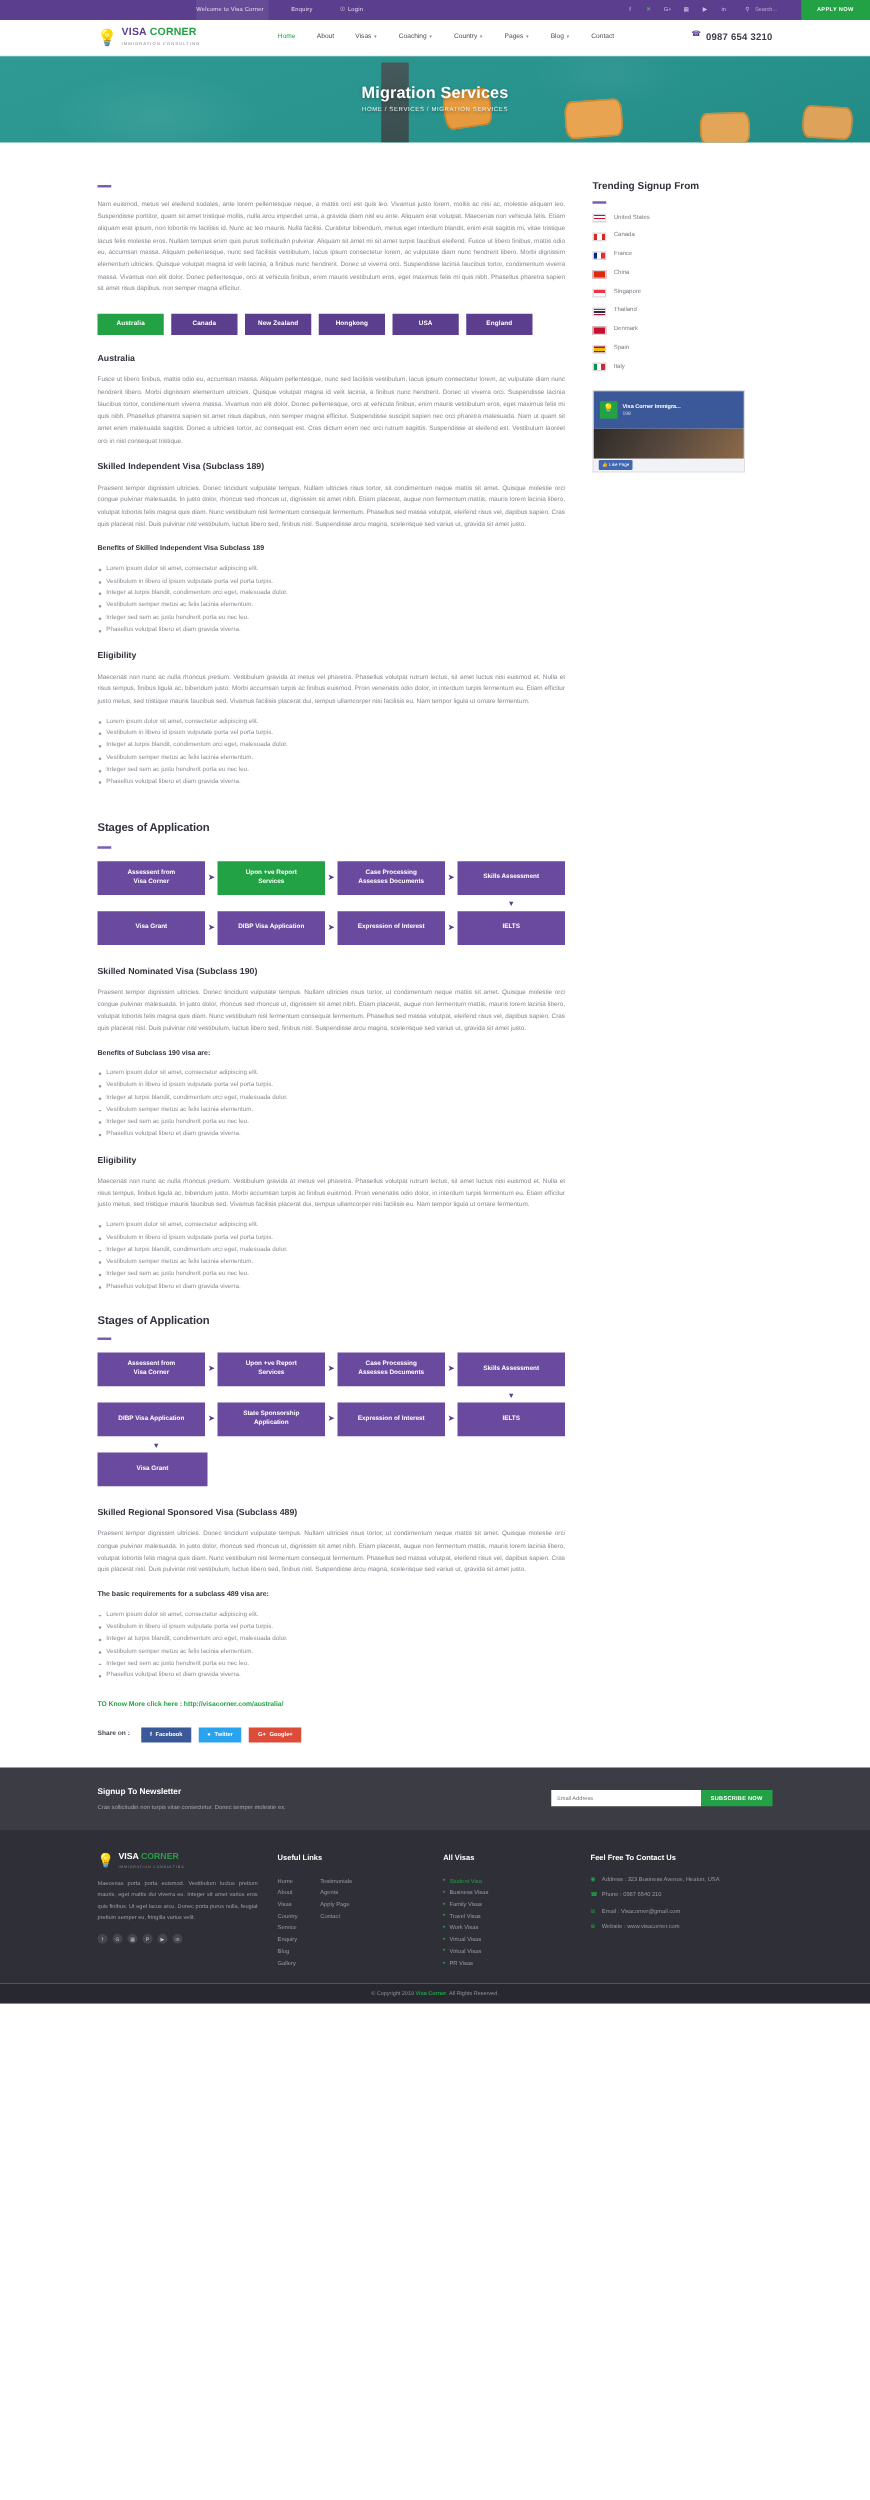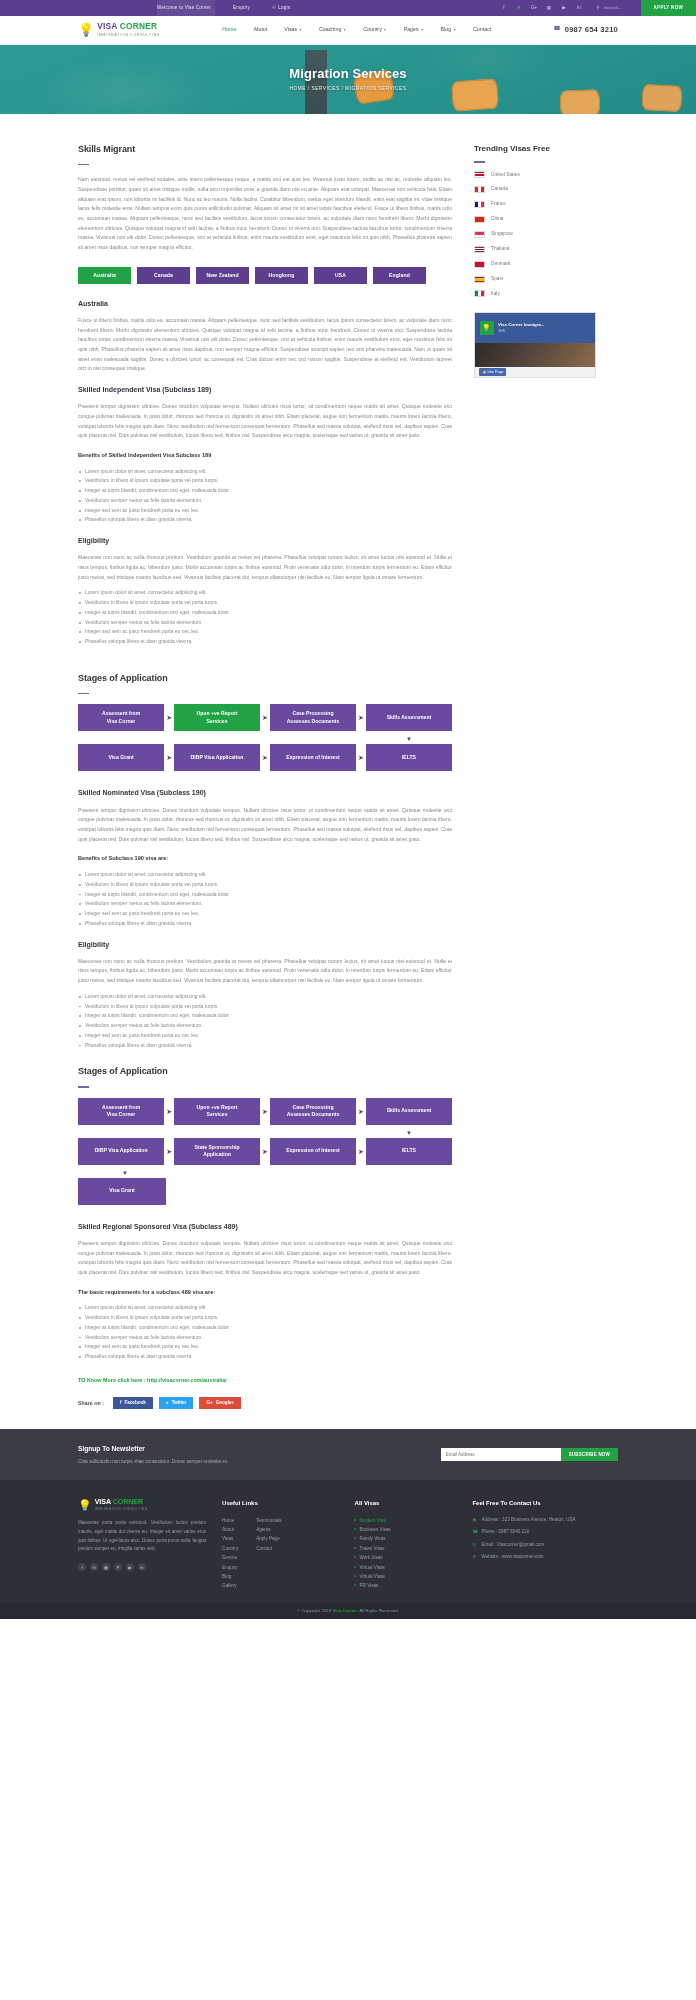--- a/index.html
+++ b/index.html
@@ -268,7 +268,6 @@
   <div class="content">
 
     <div class="col-main">
-      <h2 class="sec">Skills Migrant</h2>
       <div class="dash"></div>
       <p class="body">Nam euismod, metus vel eleifend sodales, ante lorem pellentesque neque, a mattis orci est quis leo. Vivamus justo lorem, mollis ac nisi ac, molestie aliquam leo. Suspendisse porttitor, quam sit amet tristique mollis, nulla arcu imperdiet urna, a gravida diam nisl eu ante. Aliquam erat volutpat. Maecenas non vehicula felis. Etiam aliquam erat ipsum, non lobortis mi facilisis id. Nunc ac leo mauris. Nulla facilisi. Curabitur bibendum, metus eget interdum blandit, enim erat sagittis mi, vitae tristique lacus felis molestie eros. Nullam tempus enim quis purus sollicitudin pulvinar. Aliquam sit amet mi sit amet turpis faucibus eleifend. Fusce ut libero finibus, mattis odio eu, accumsan massa. Aliquam pellentesque, nunc sed facilisis vestibulum, lacus ipsum consectetur lorem, ac vulputate diam nunc hendrerit libero. Morbi dignissim elementum ultricies. Quisque volutpat magna id velit lacinia, a finibus nunc hendrerit. Donec ut viverra orci. Suspendisse lacinia faucibus tortor, condimentum viverra massa. Vivamus non elit dolor. Donec pellentesque, orci at vehicula finibus, enim mauris vestibulum eros, eget maximus felis mi quis nibh. Phasellus pharetra sapien sit amet risus dapibus, non semper magna efficitur.</p>
 

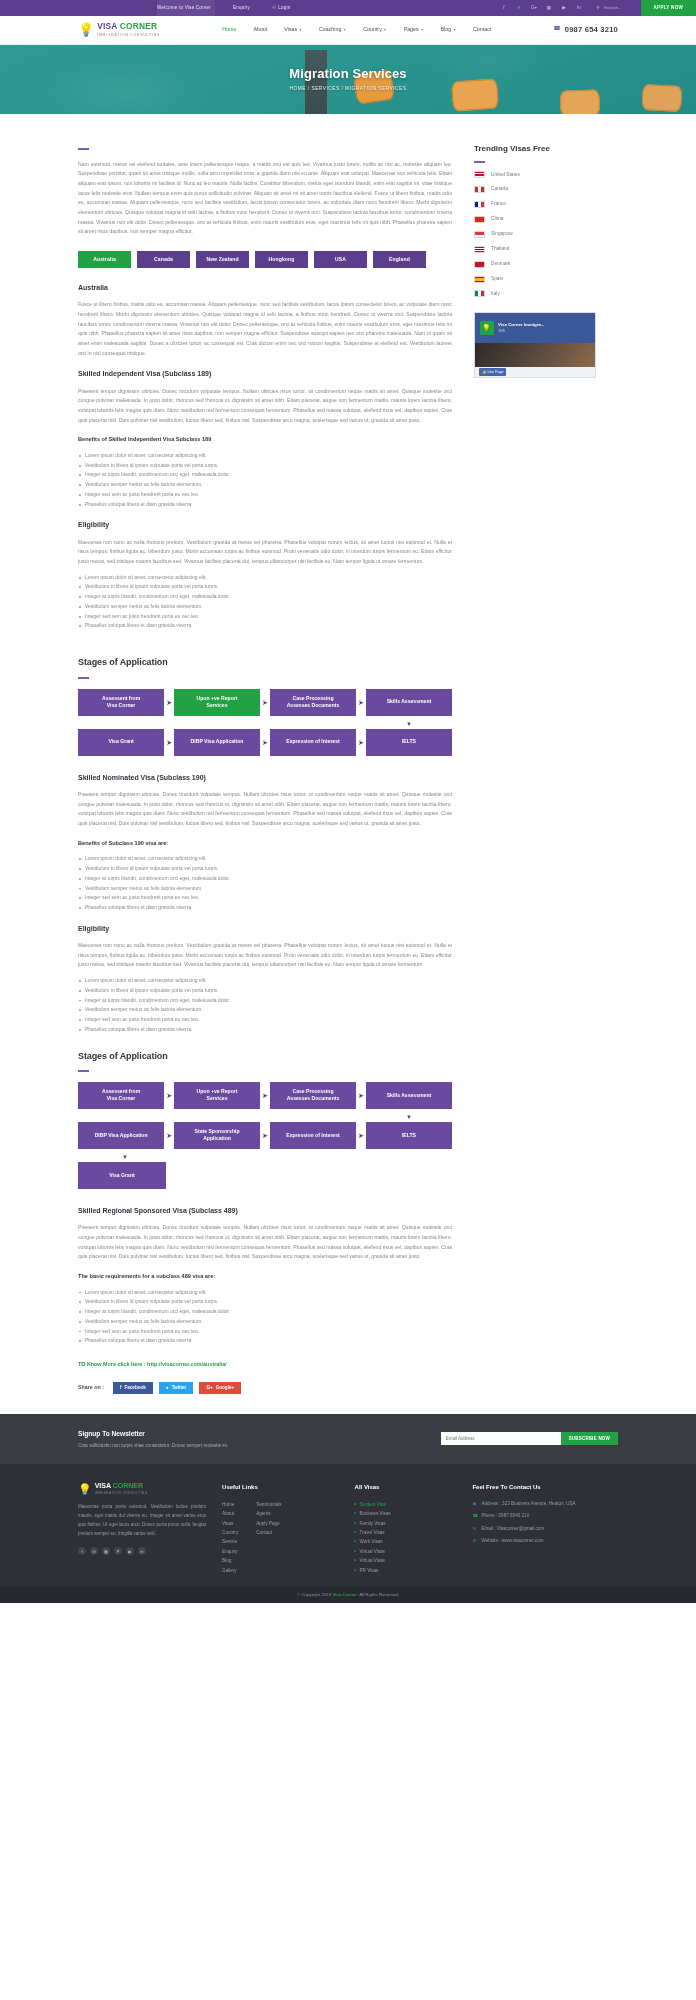--- a/index.html
+++ b/index.html
@@ -309,7 +309,7 @@
     </div>
 
     <div class="col-side side">
-      <h3>Trending Visas Free</h3>
+      <h3>Trending Signup From</h3>
       <div class="dash"></div>
 
       <div class="flagrow">

